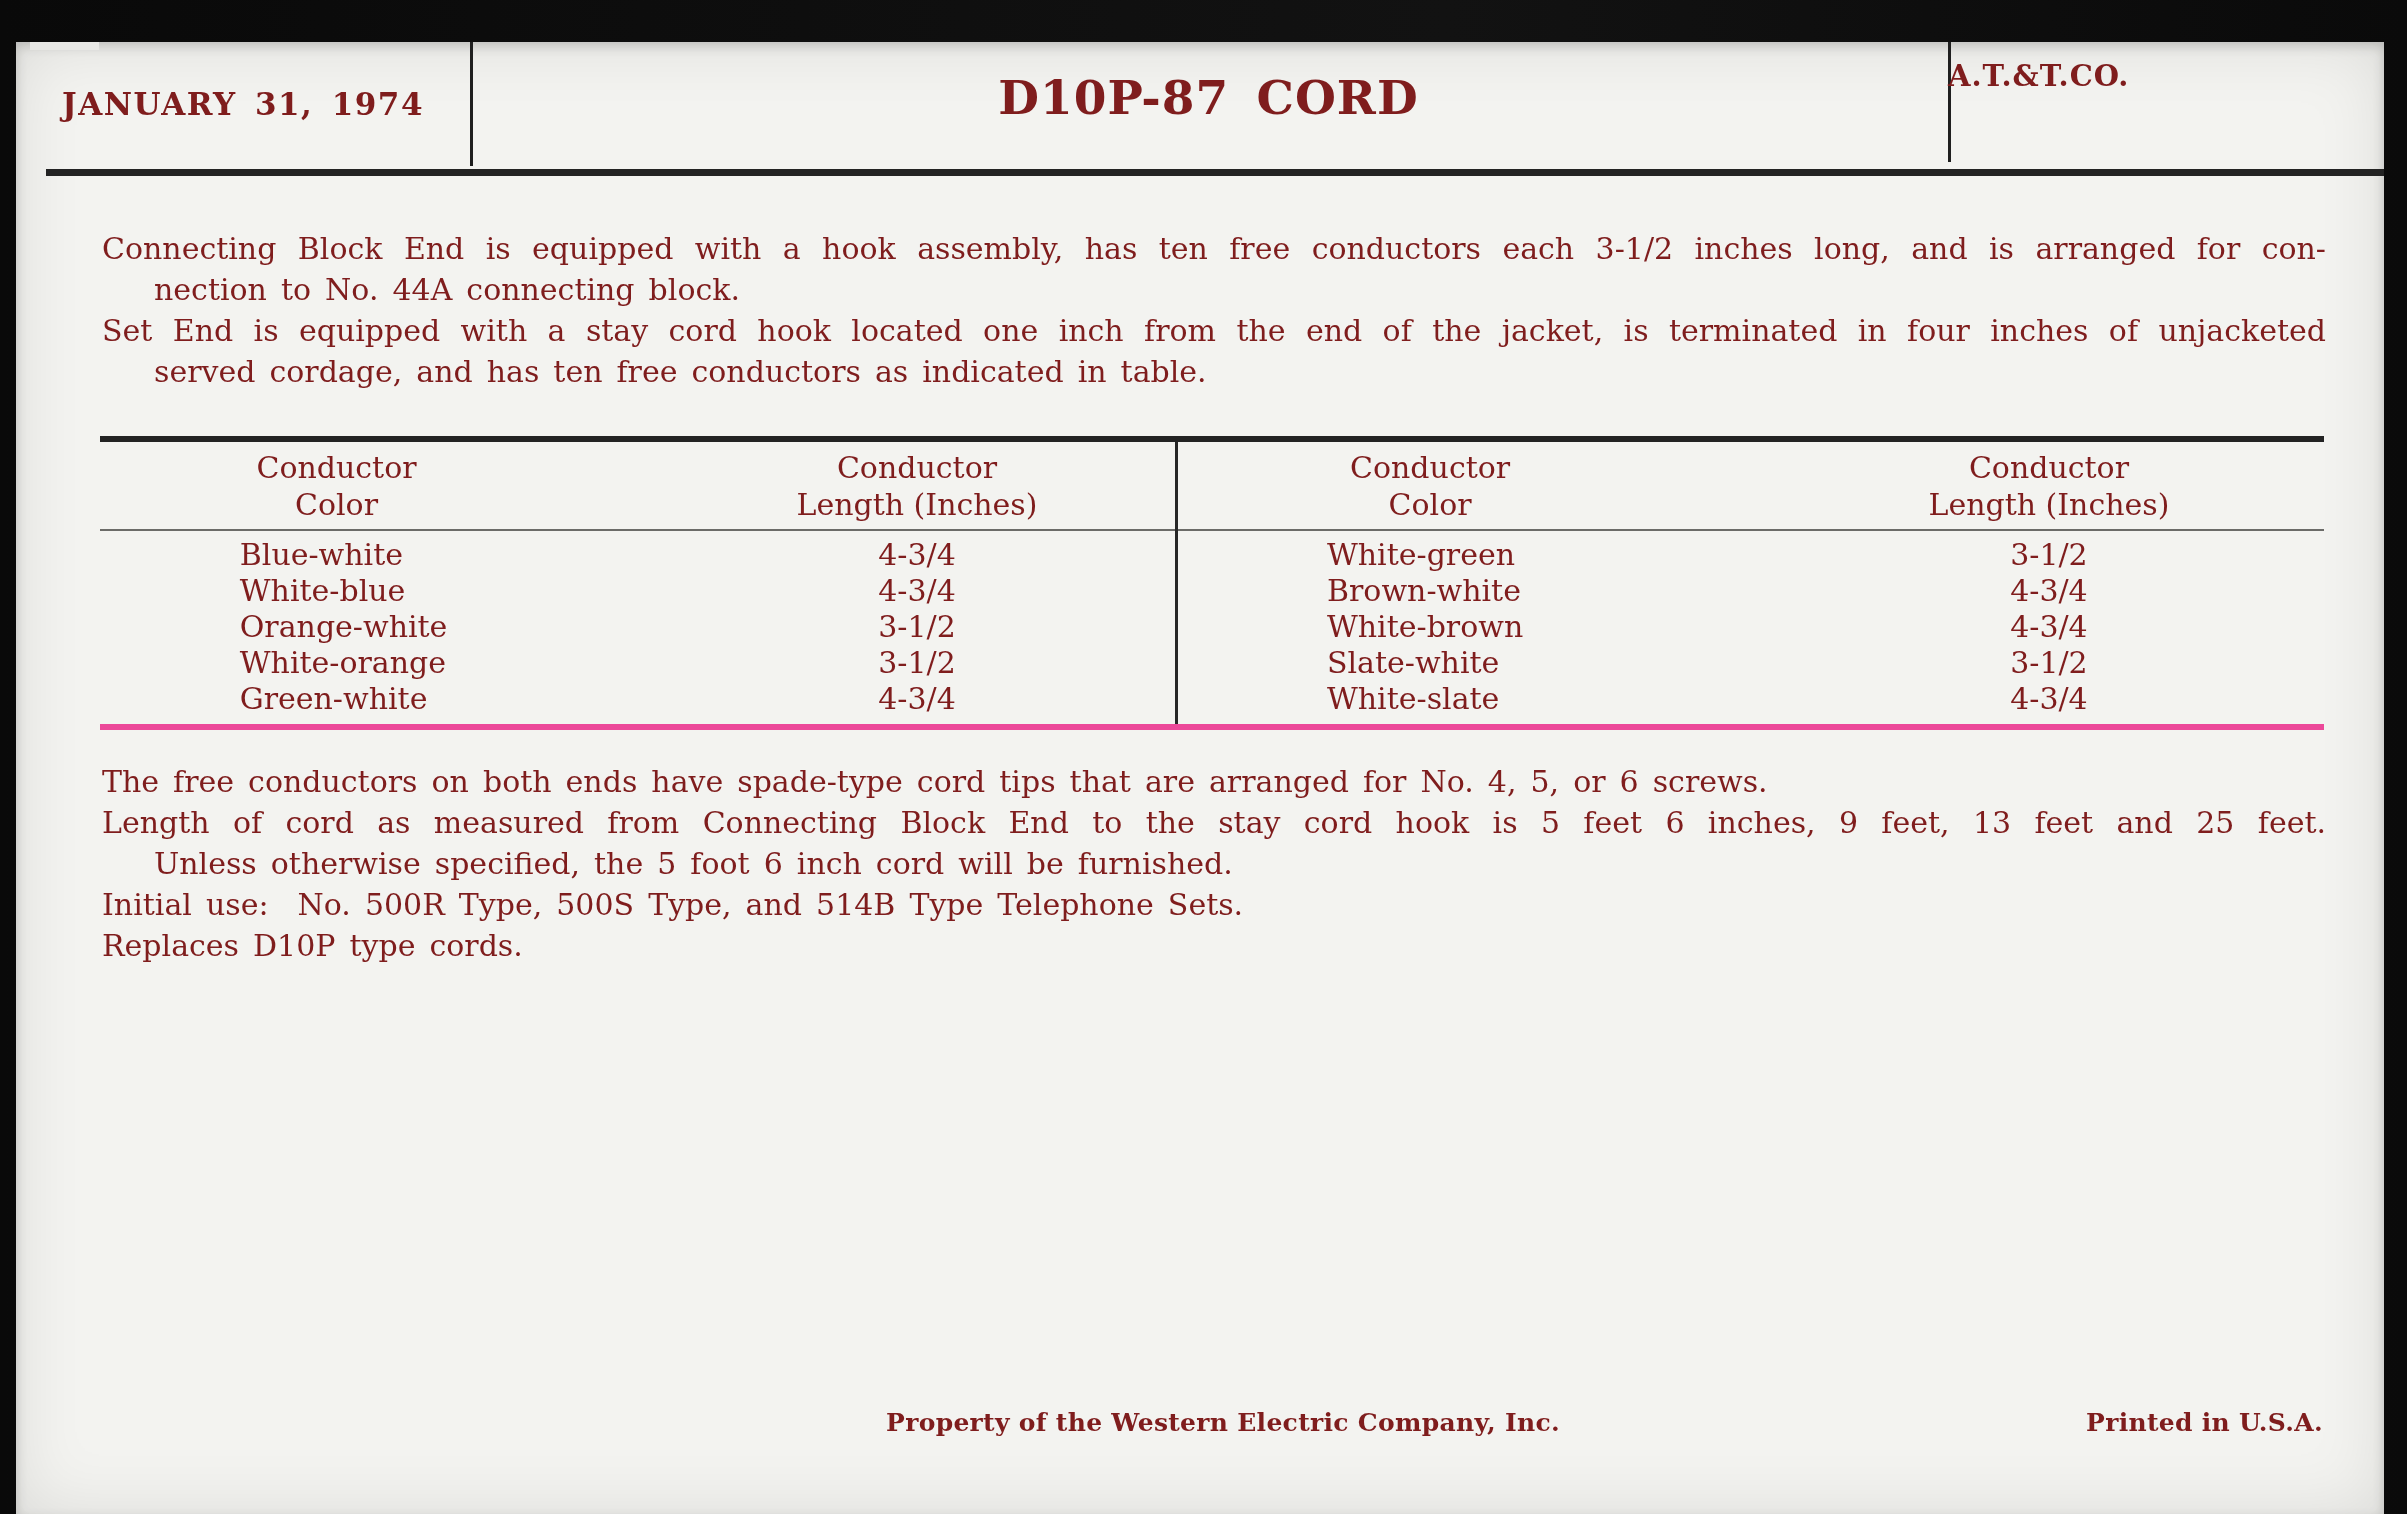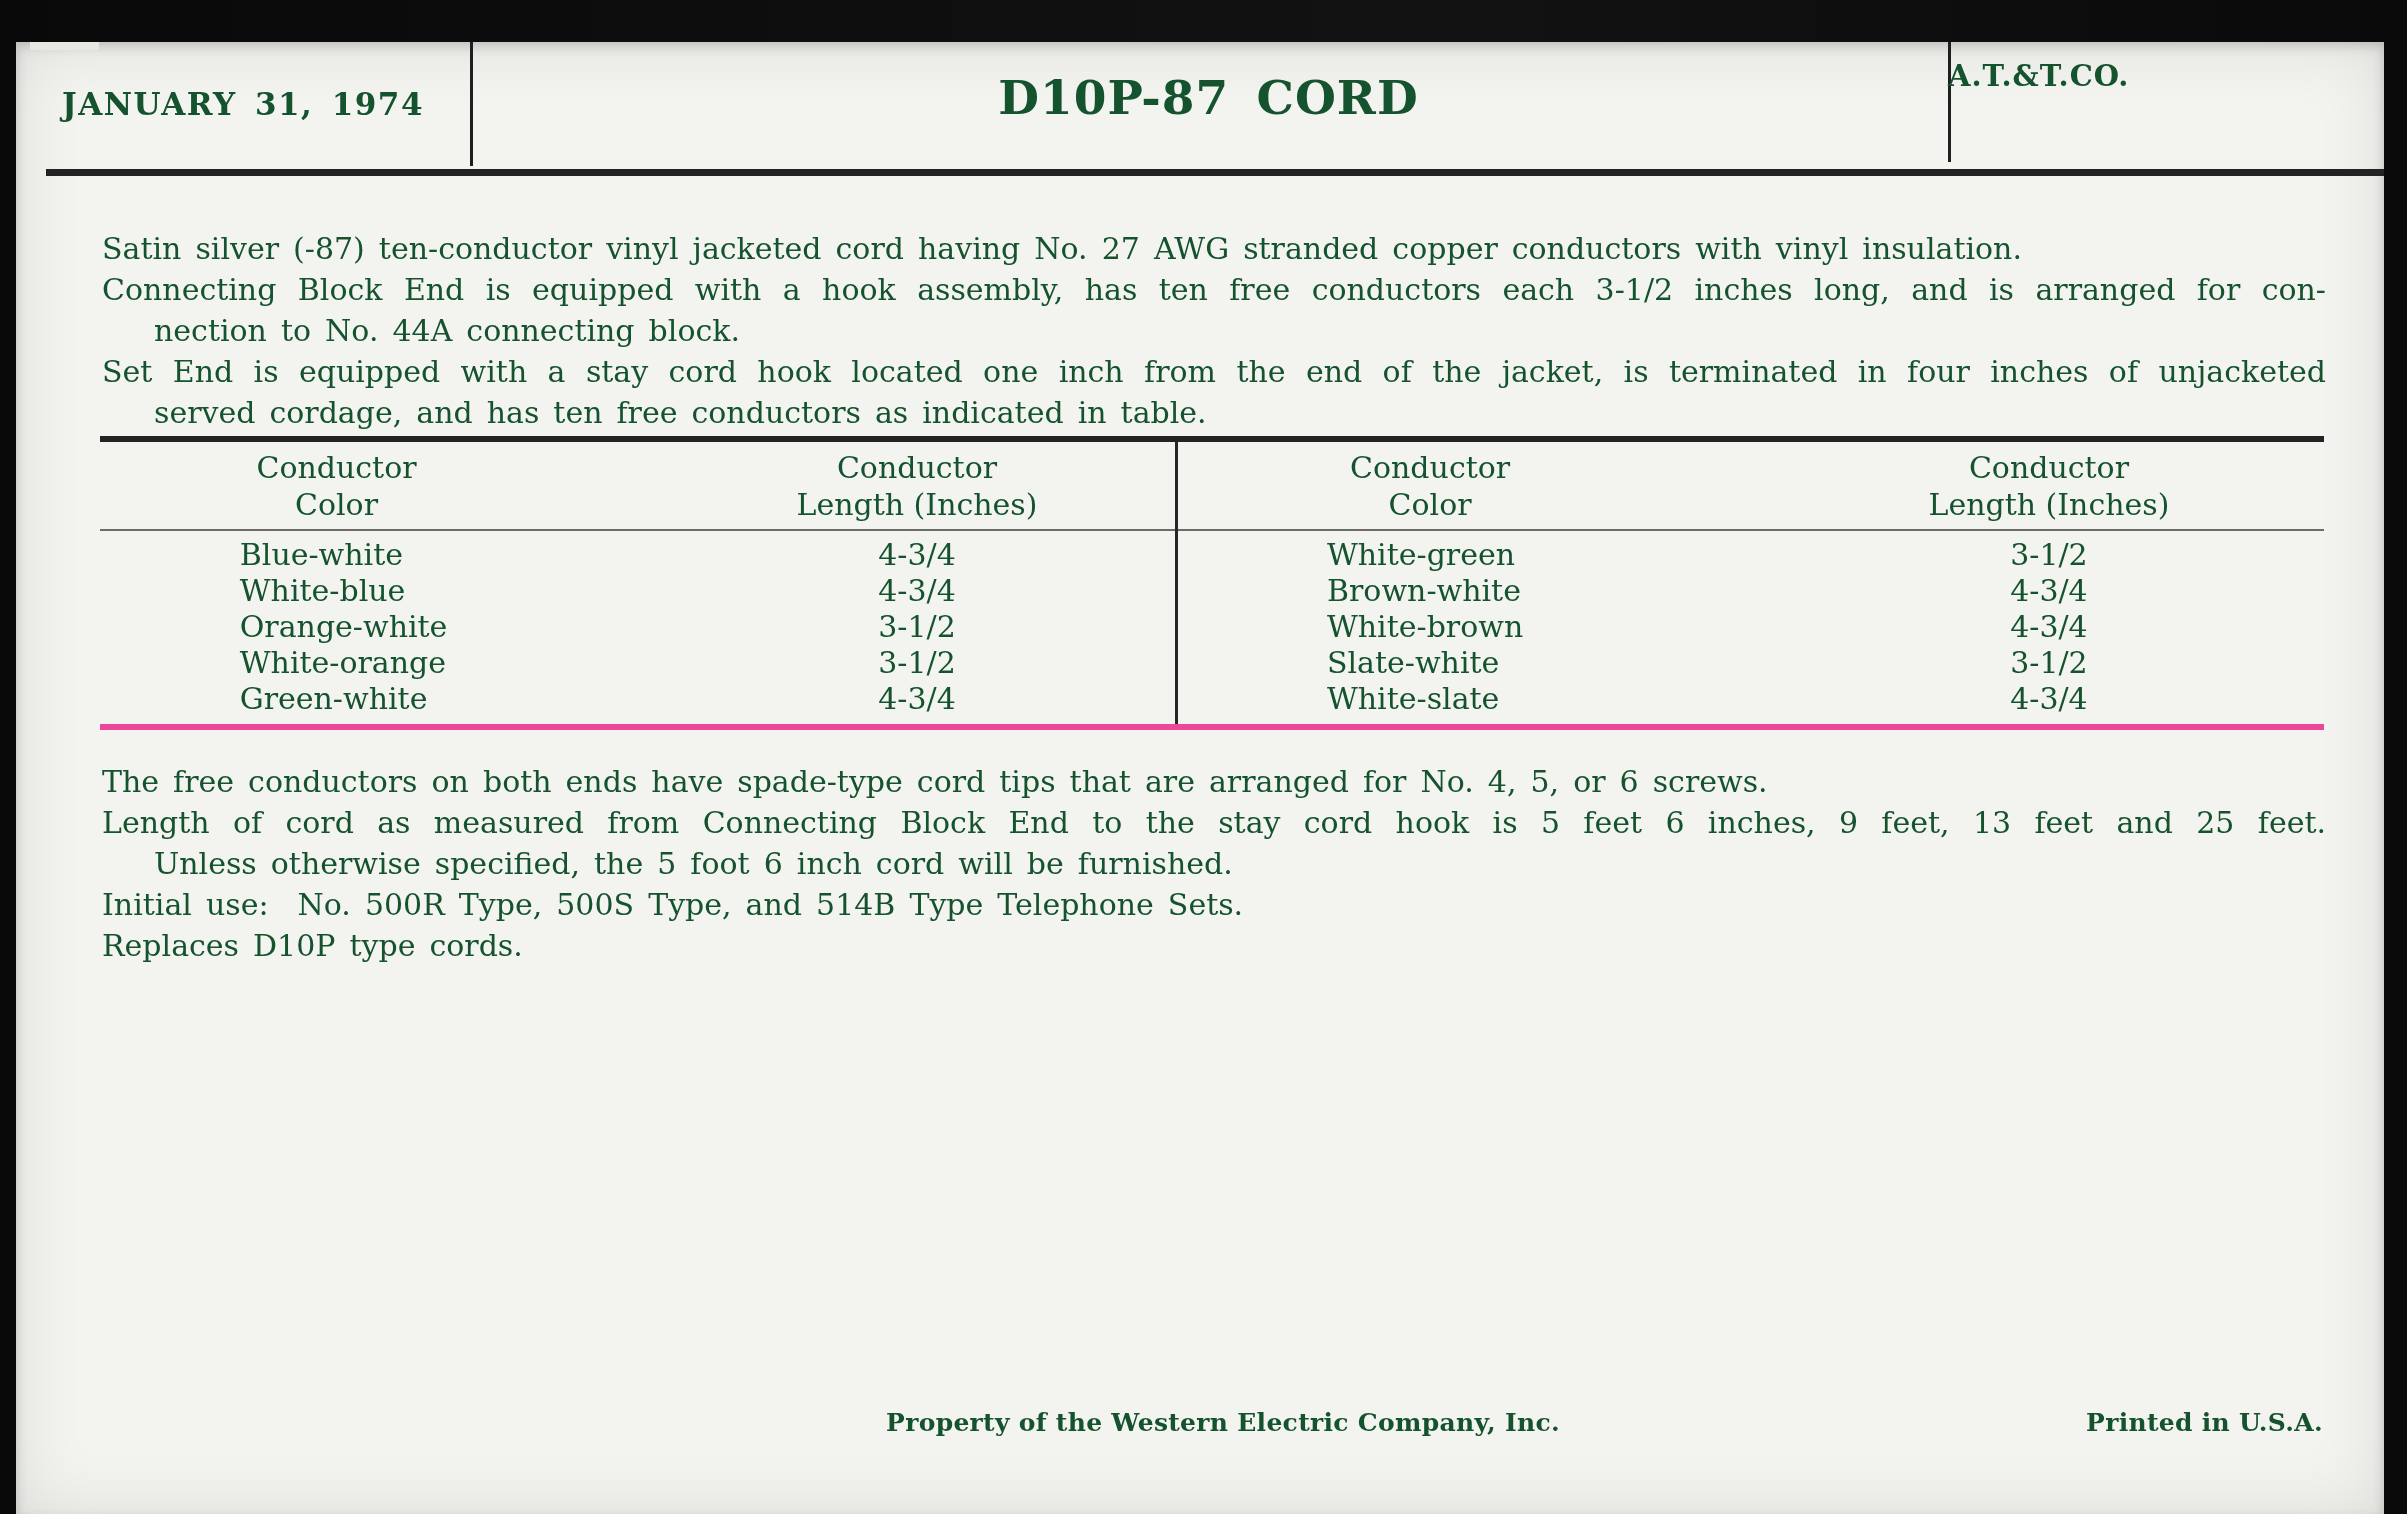--- a/index.html
+++ b/index.html
@@ -8,7 +8,7 @@
     background:linear-gradient(90deg,#090909,#121212 60%,#0a0a0a);
     overflow:hidden;
     font-family:"DejaVu Serif", serif;
-    color:#14532d;
+    color:#7f1d1d;
   }
   .page {
     position:absolute; left:16px; top:42px; width:2368px; height:1473px;

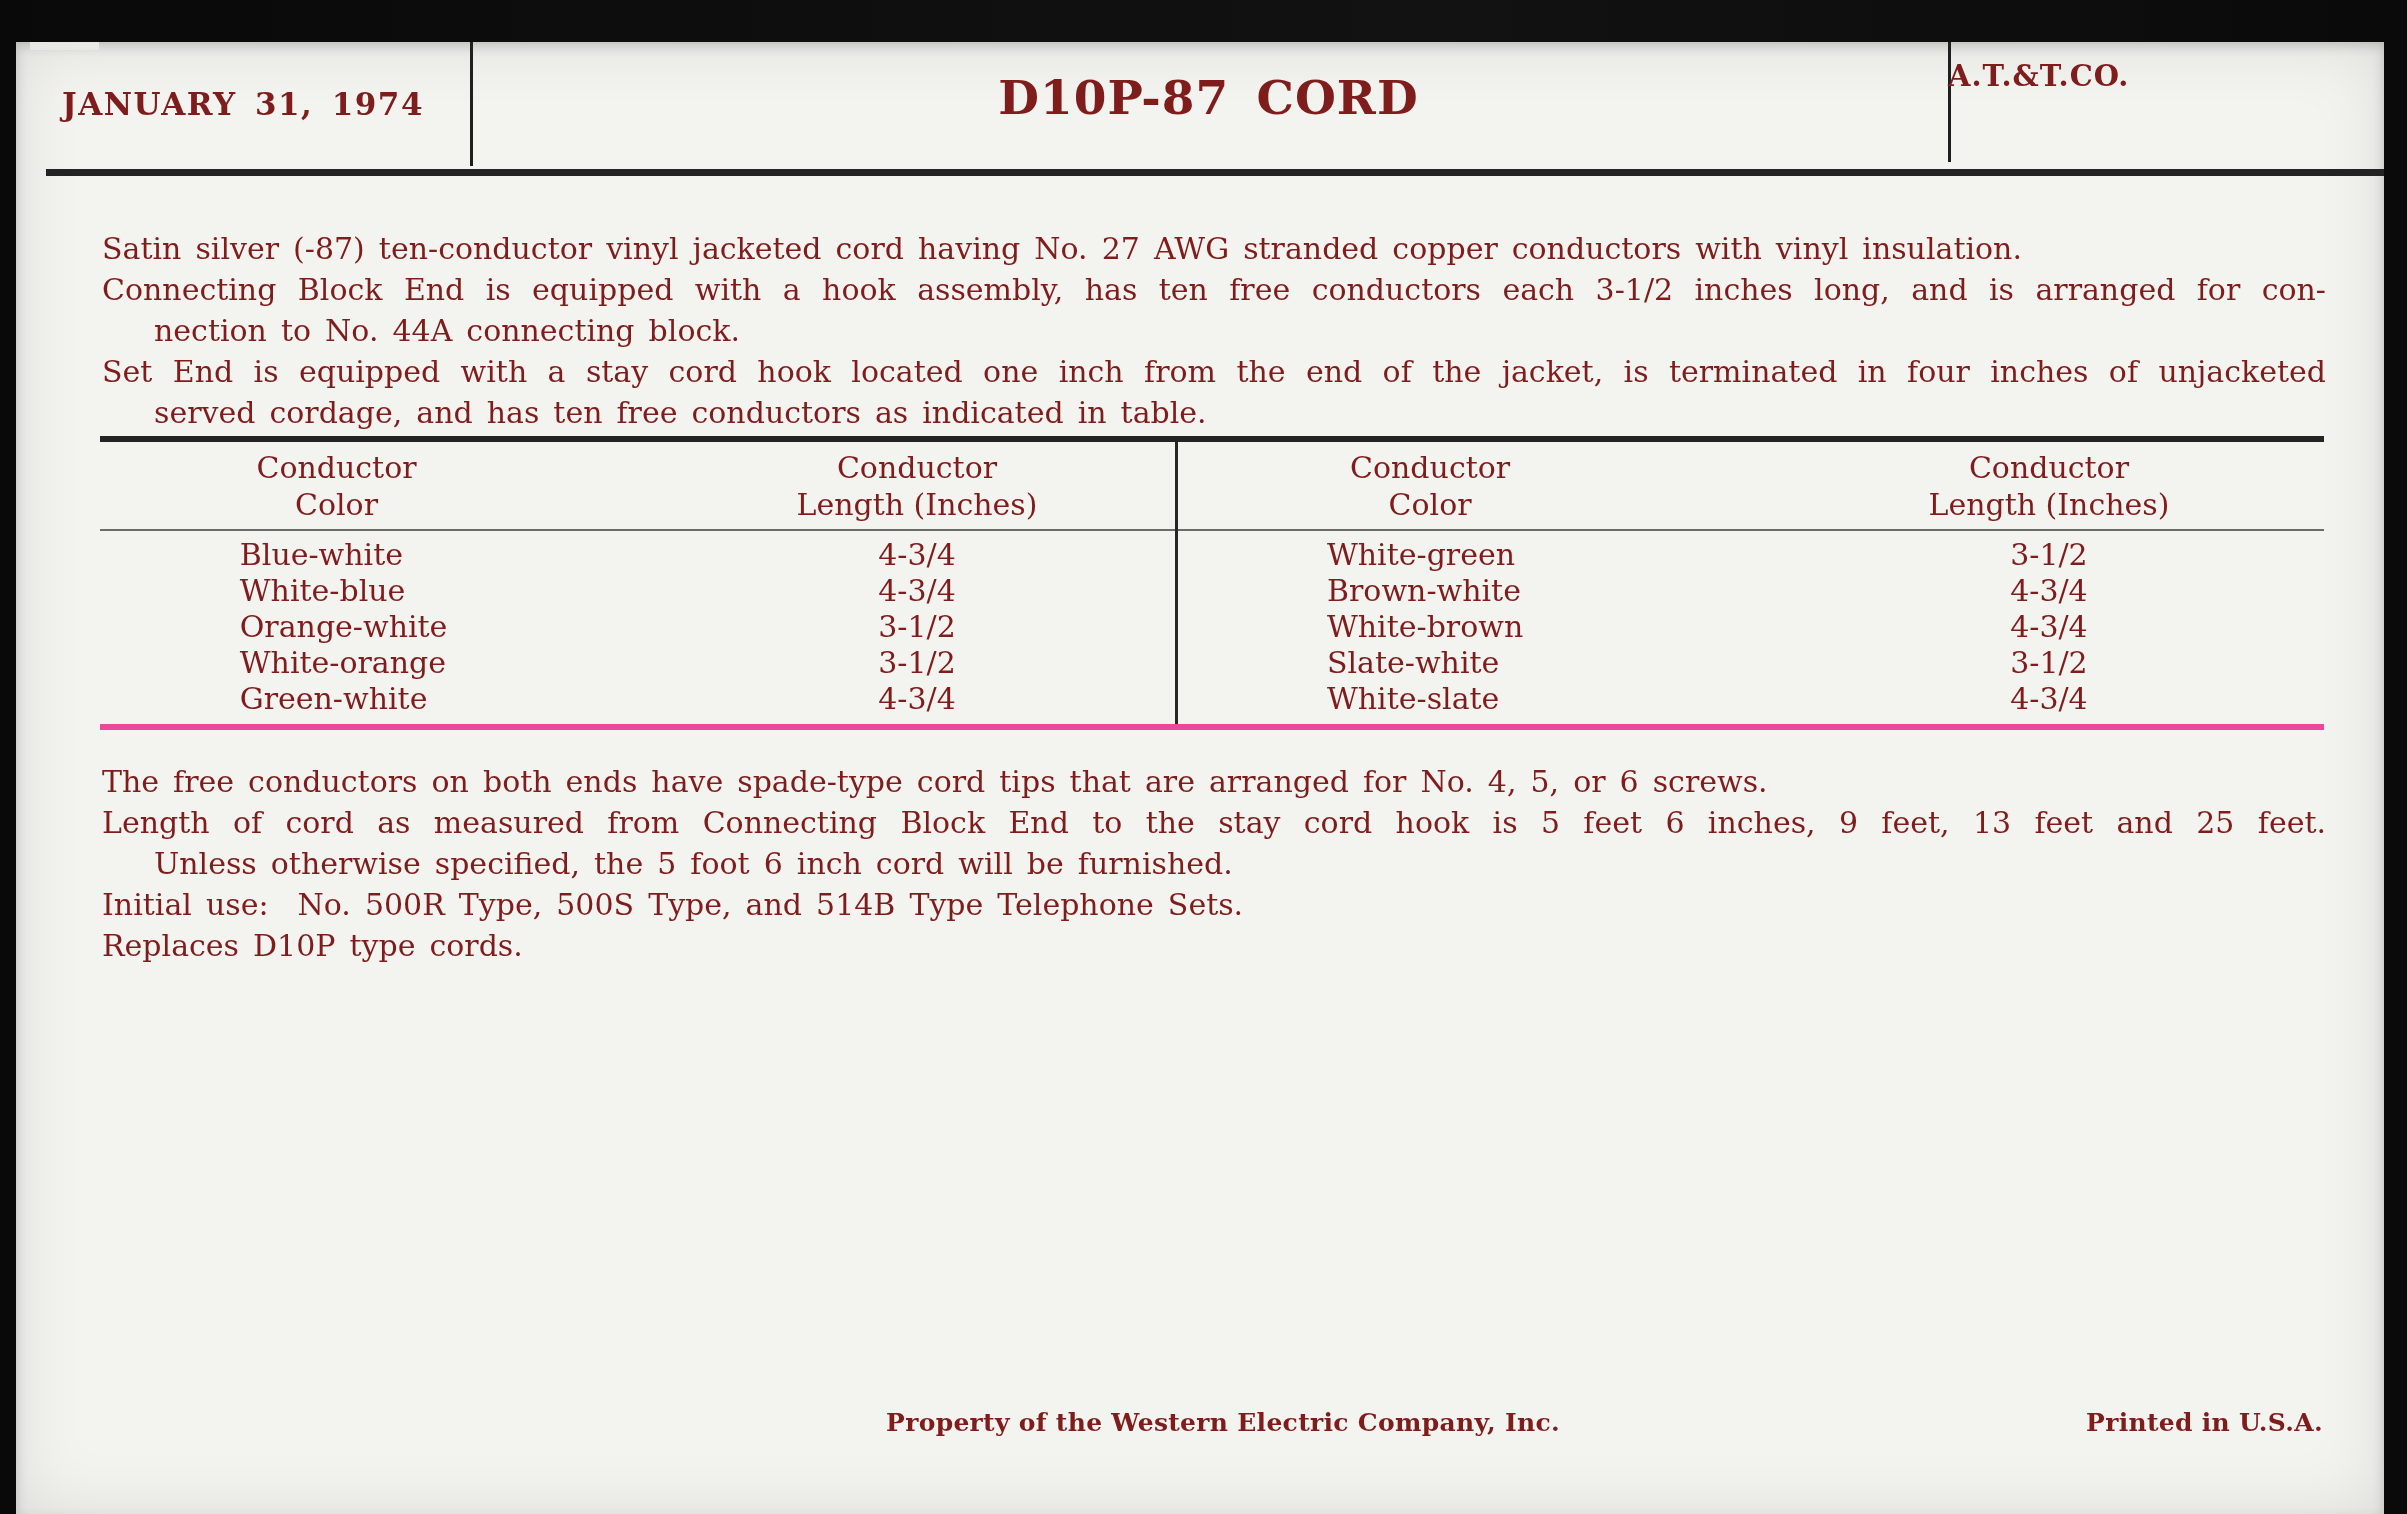--- a/index.html
+++ b/index.html
@@ -88,7 +88,6 @@
     </div>
 
     <div class="textblock desc">
-      <div class="tline">Satin silver (-87) ten-conductor vinyl jacketed cord having No. 27 AWG stranded copper conductors with vinyl insulation.</div>
       <div class="tline jl">Connecting Block End is equipped with a hook assembly, has ten free conductors each 3-1/2 inches long, and is arranged for con-</div>
       <div class="tline ind">nection to No. 44A connecting block.</div>
       <div class="tline jl">Set End is equipped with a stay cord hook located one inch from the end of the jacket, is terminated in four inches of unjacketed</div>

